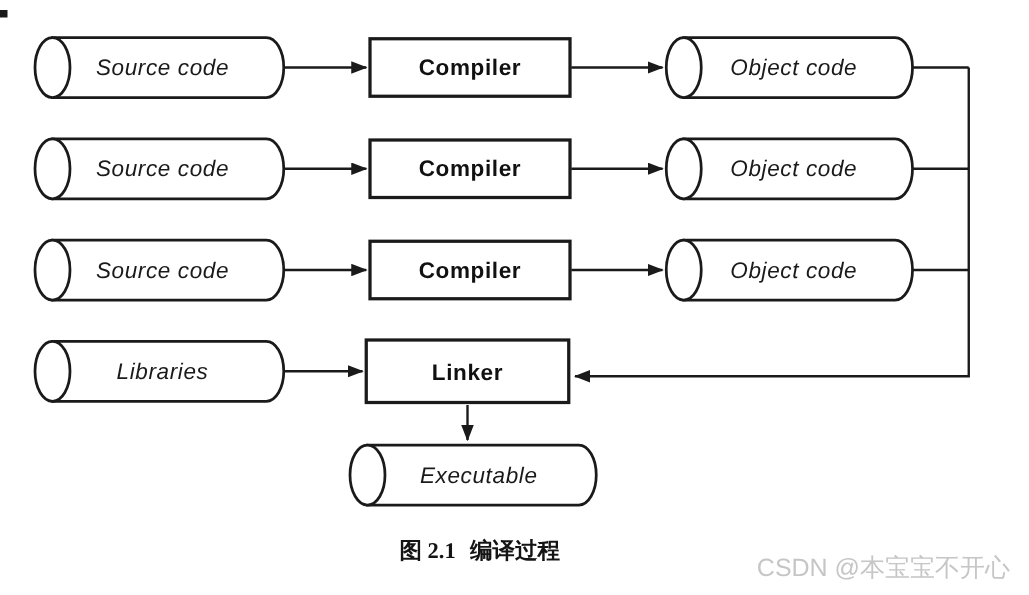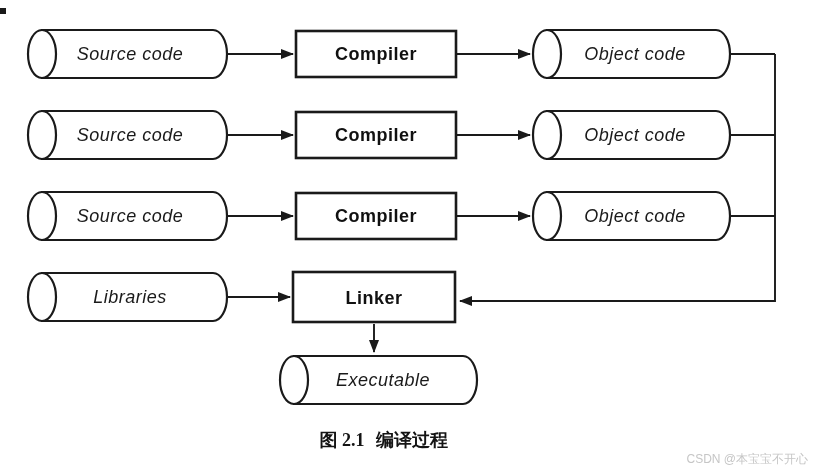--- a/index.html
+++ b/index.html
@@ -60,7 +60,7 @@
     right: 15px;
     bottom: 8px;
     font-family: "Liberation Sans", sans-serif;
-    font-size: 12px;
+    font-size: 20px;
     color: #c6c6c6;
     text-shadow: 1px 1px 0 rgba(255,255,255,0.9);
     white-space: nowrap;

